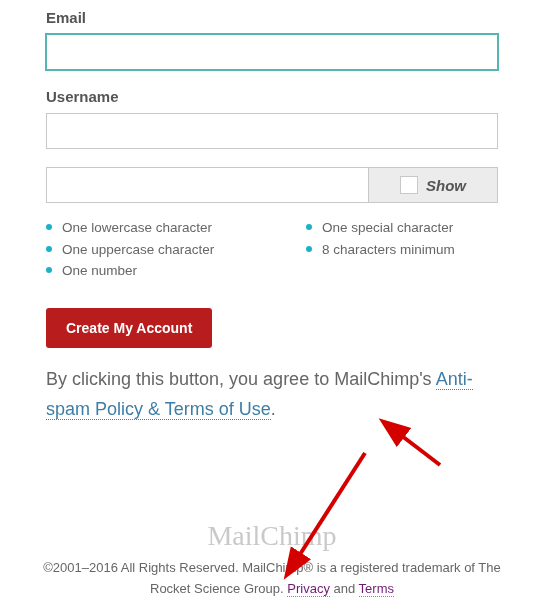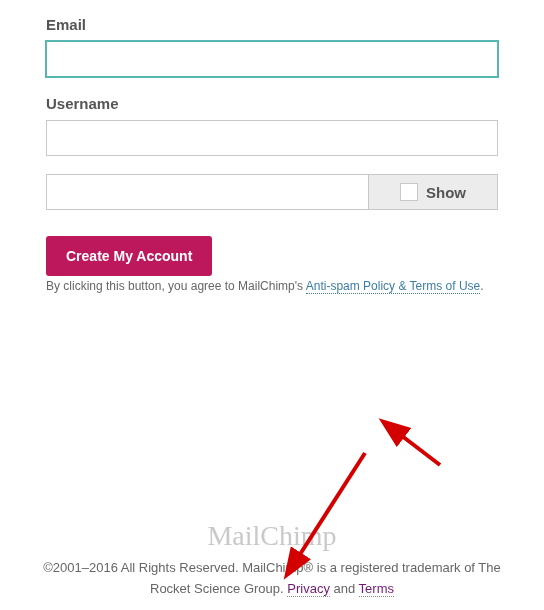--- a/index.html
+++ b/index.html
@@ -15,7 +15,7 @@
   .form-wrap {
     padding: 0 46px;
   }
-  .field-group { margin-top: 16px; }
+  .field-group { margin-top: 9px; }
   .field-group + .field-group { margin-top: 18px; }
   label {
     display: block;

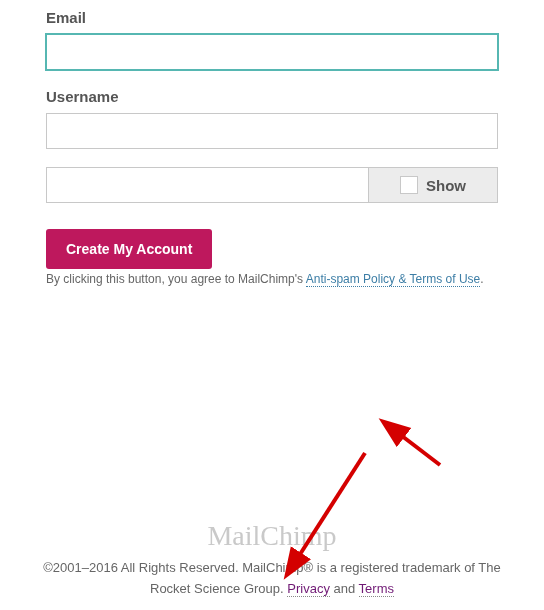--- a/index.html
+++ b/index.html
@@ -55,6 +55,7 @@
     justify-content: center;
     gap: 8px;
     cursor: pointer;
+    font-style: italic;
   }
   .show-btn .chk {
     width: 18px;

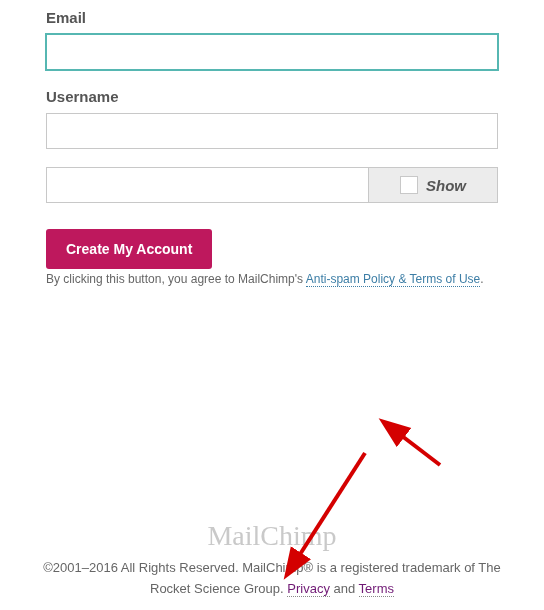--- a/index.html
+++ b/index.html
@@ -166,6 +166,17 @@
     </div>
   </div>
 
+  <div class="reqs">
+    <ul class="col1">
+      <li>One lowercase character</li>
+      <li>One uppercase character</li>
+      <li>One number</li>
+    </ul>
+    <ul class="col2">
+      <li>One special character</li>
+      <li>8 characters minimum</li>
+    </ul>
+  </div>
 
   <button class="submit-btn">Create My Account</button>
 

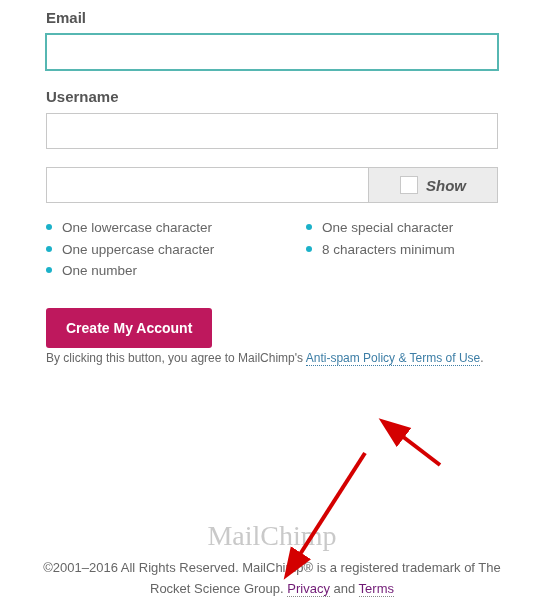--- a/index.html
+++ b/index.html
@@ -93,7 +93,7 @@
   }
   .submit-btn {
     margin-top: 26px;
-    background: #be185d;
+    background: #b91c1c;
     color: #fff;
     font-weight: 600;
     font-size: 14px;

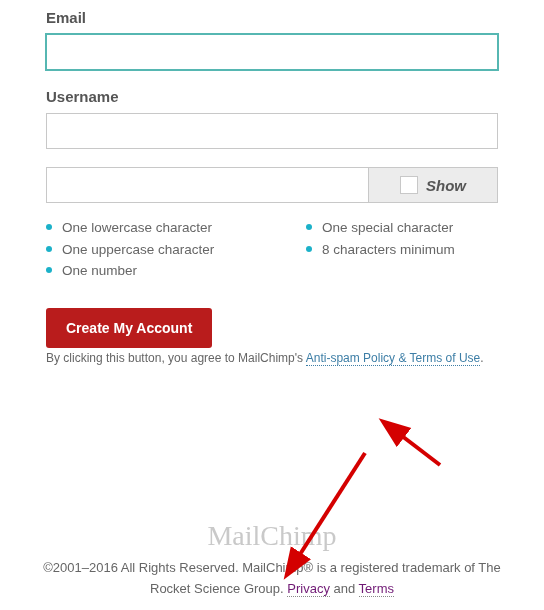--- a/index.html
+++ b/index.html
@@ -103,7 +103,8 @@
     cursor: pointer;
   }
   .consent {
-    font-size: 12px;
+    margin-top: 16px;
+    font-size: 18px;
     line-height: 1.7;
     color: #666;
   }

